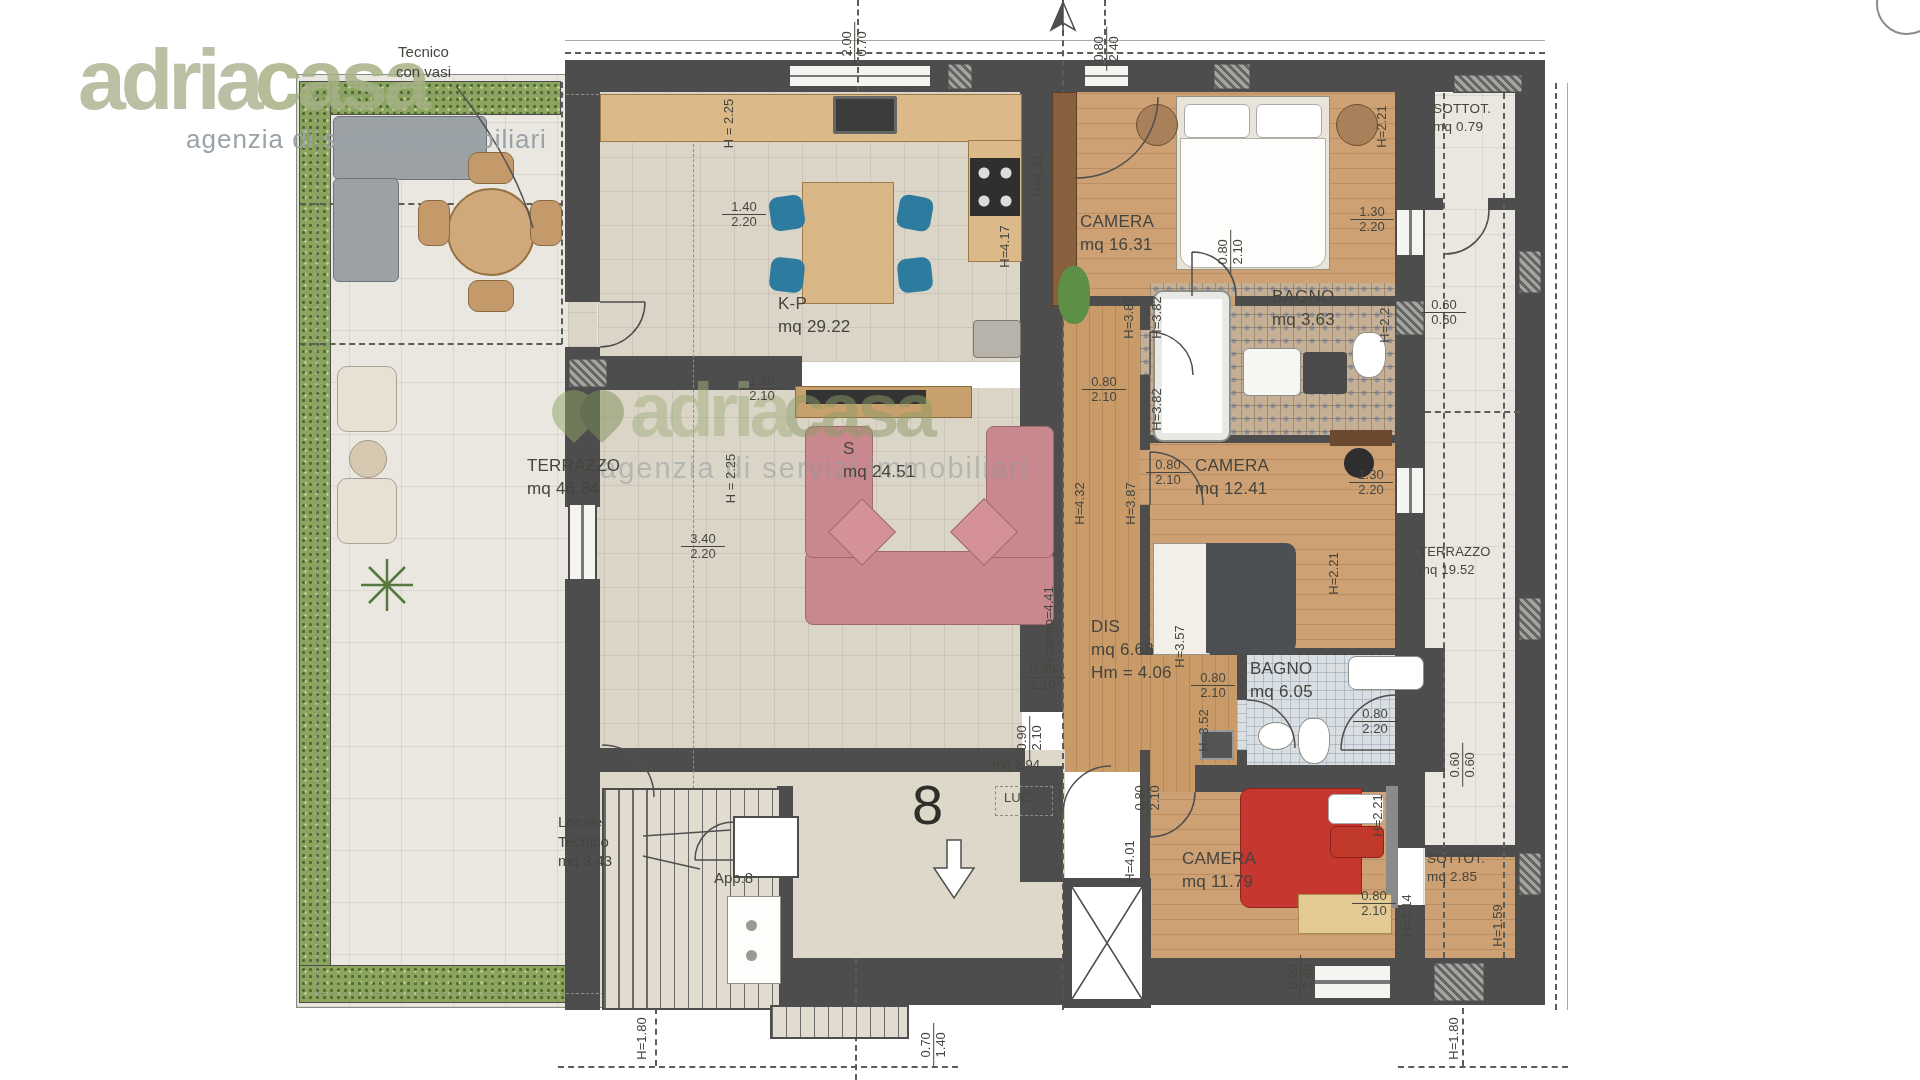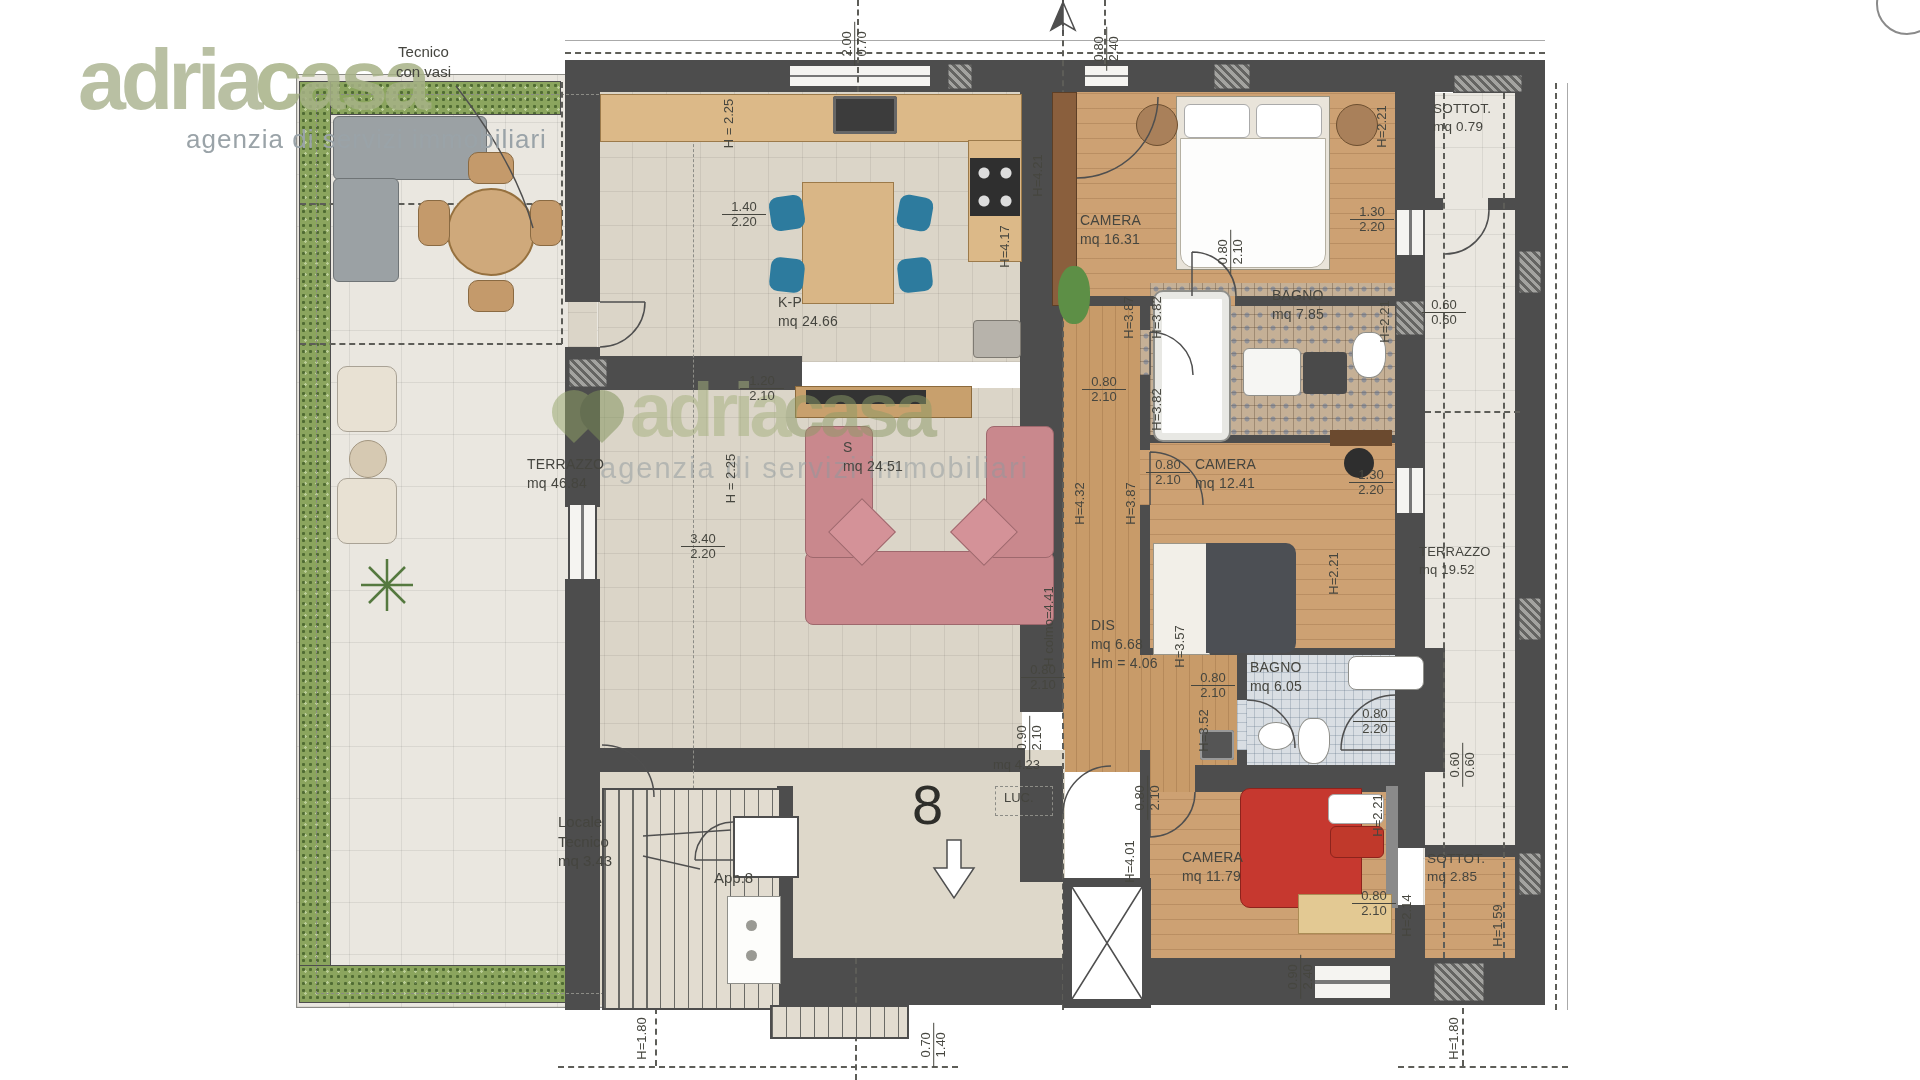--- a/index.html
+++ b/index.html
@@ -44,7 +44,7 @@
   .dashbox{border:1.5px dashed #8c8c86}
   .thinline{background:#aaa}
   
-  .room{font-size:14px;line-height:1.35;letter-spacing:.2px;white-space:nowrap}
+  .room{font-size:17px;line-height:1.35;letter-spacing:.2px;white-space:nowrap}
   .note{font-size:15px;line-height:1.3}
   .dim{font-size:13px;line-height:1.1;text-align:center;color:#46463f;width:44px}
   .dim .t{display:block;border-bottom:1.2px solid #46463f;padding:0 2px}

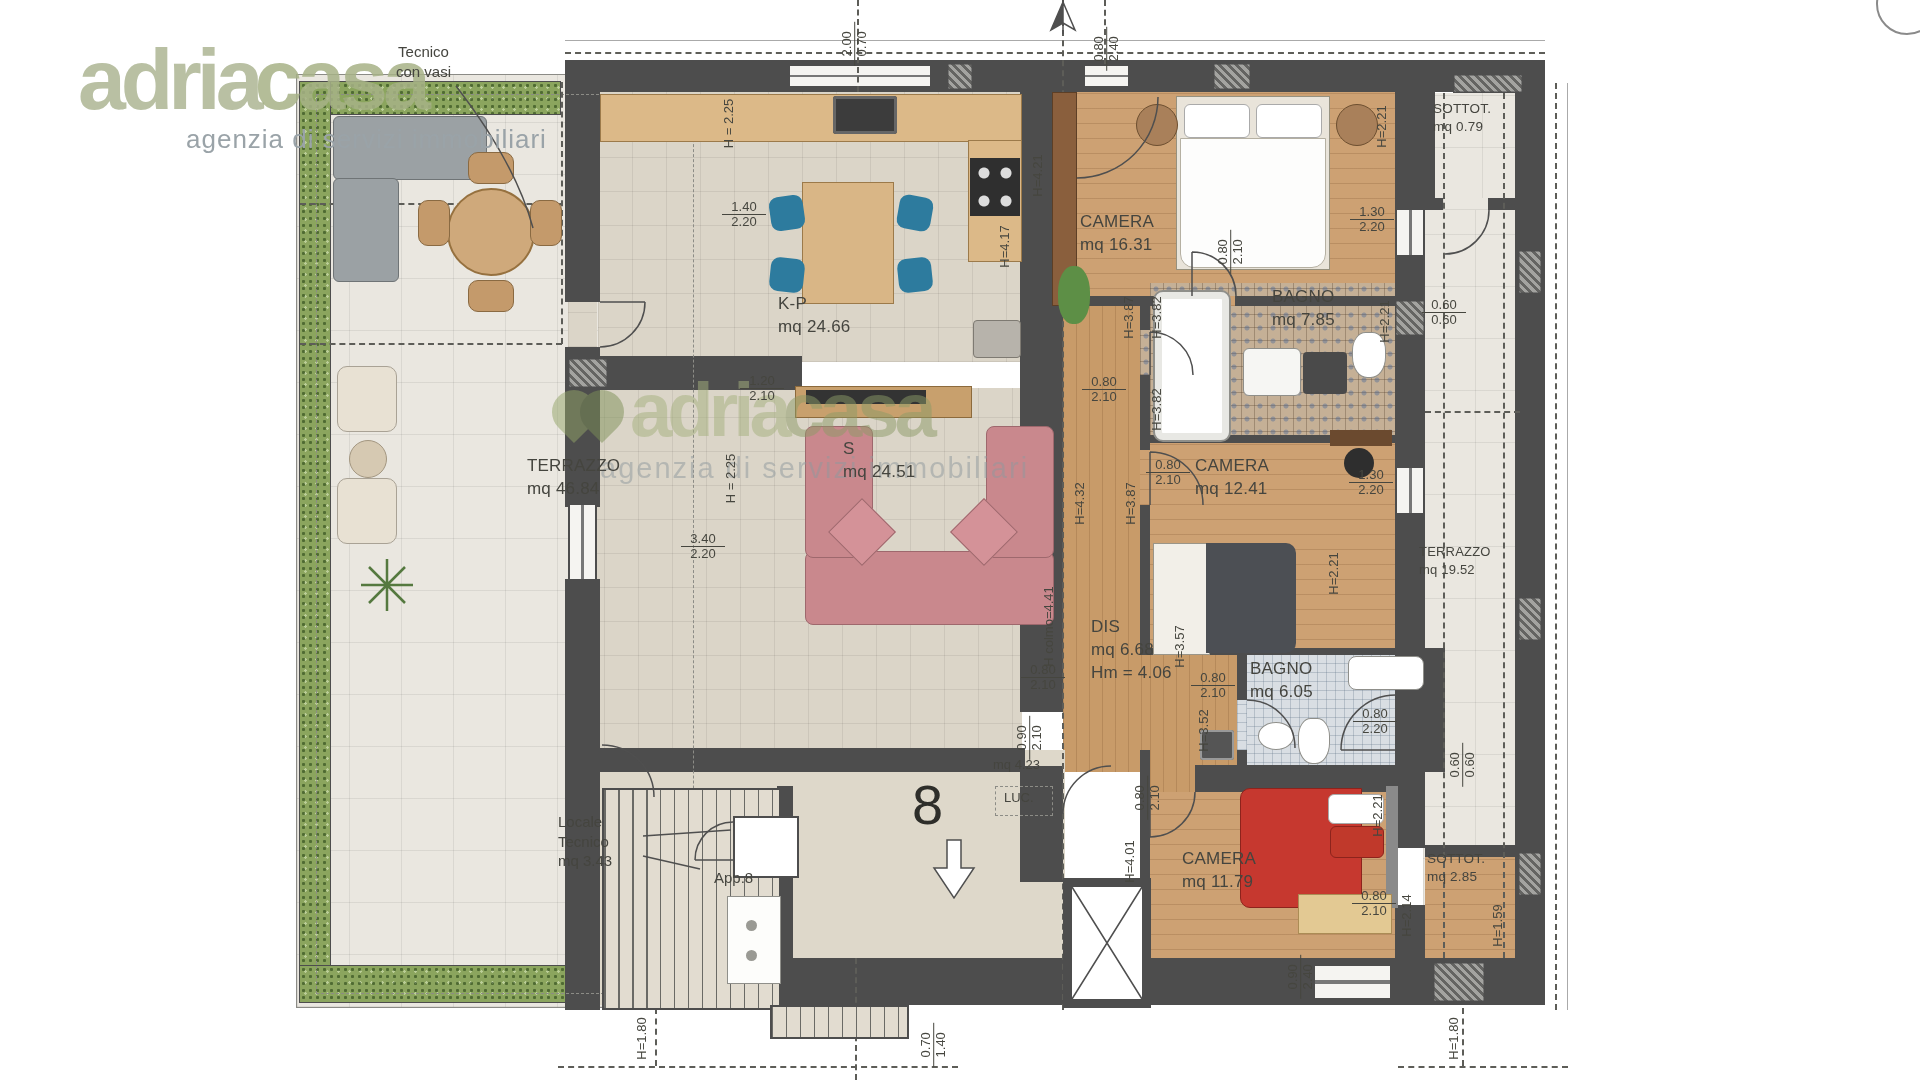--- a/index.html
+++ b/index.html
@@ -278,7 +278,7 @@
     </div>
   <div class="room abs" style="left:778px;top:293px">
     <div>K-P</div>
-      <div>mq 24.66</div>
+      <div>mq 29.22</div>
     </div>
   <div class="room abs" style="left:843px;top:438px">
     <div>S</div>

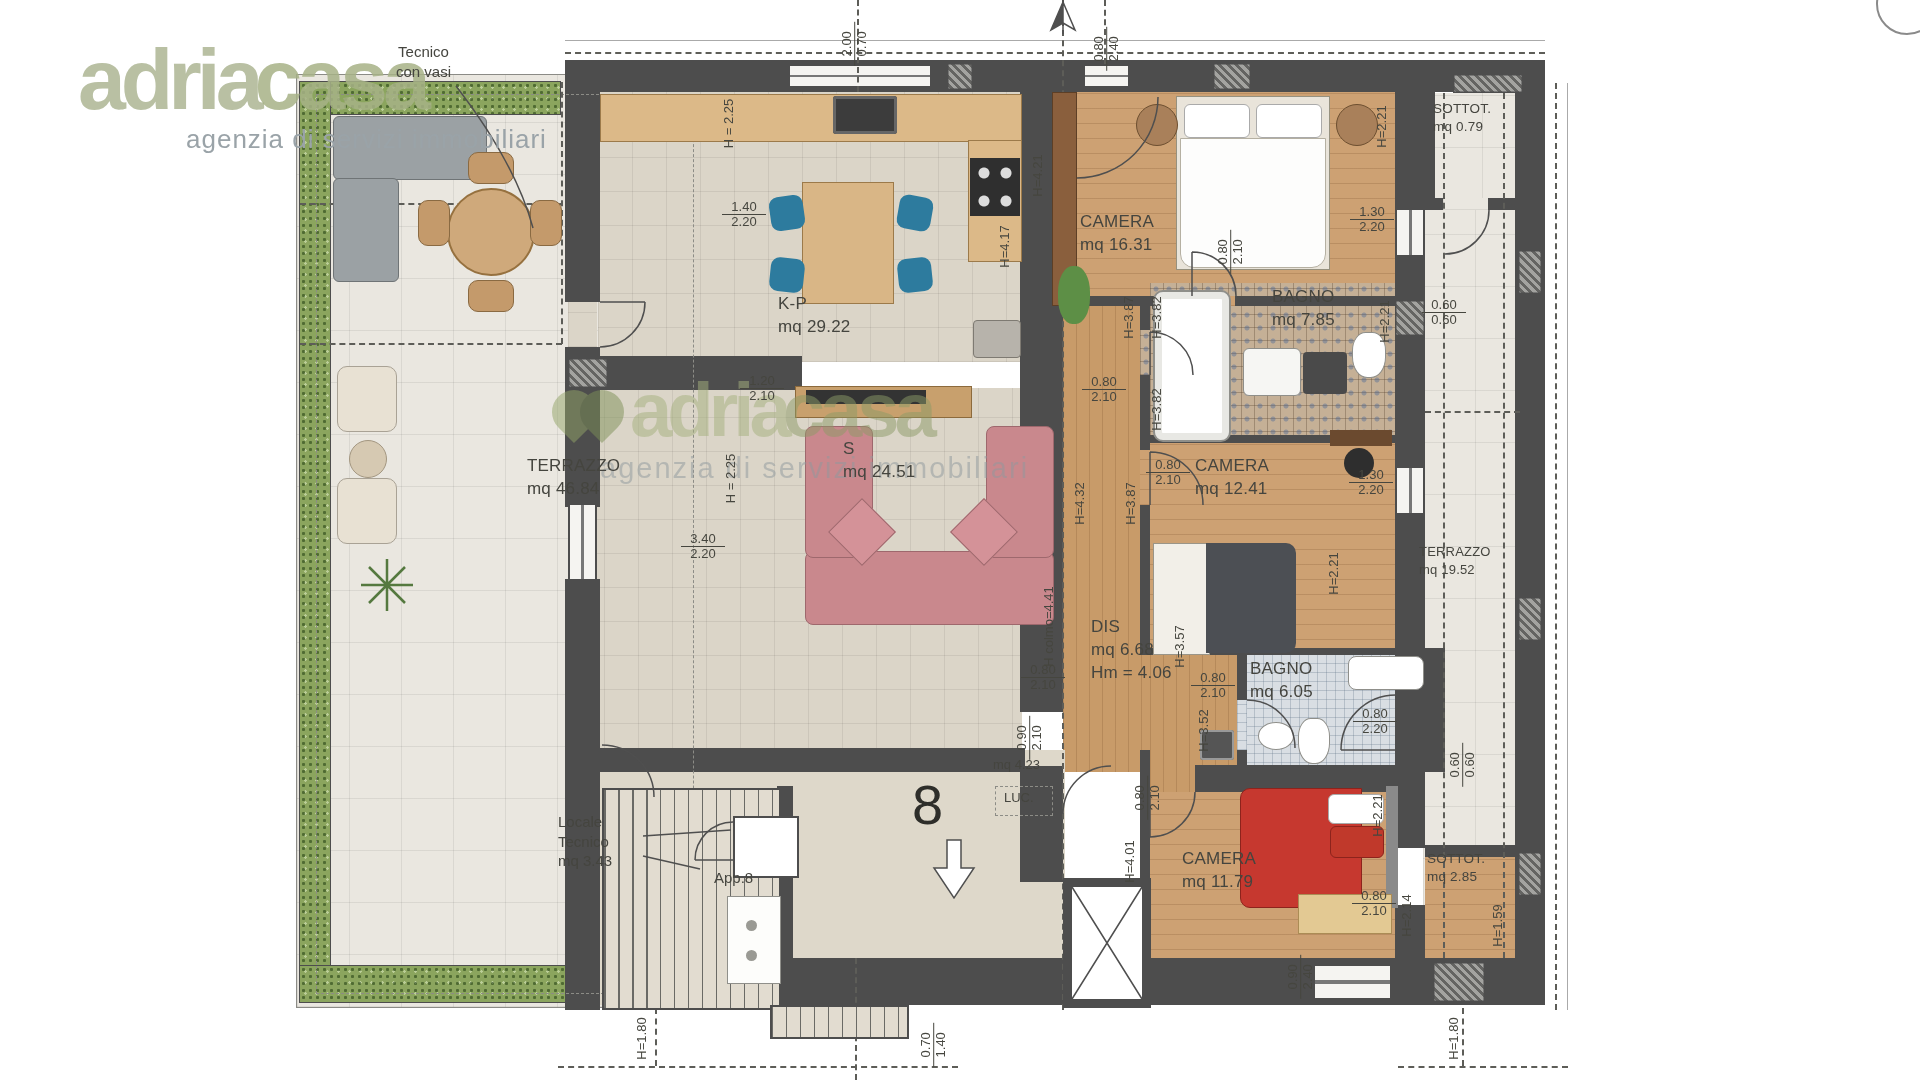--- a/index.html
+++ b/index.html
@@ -290,7 +290,7 @@
     </div>
   <div class="room abs" style="left:1272px;top:286px">
     <div>BAGNO</div>
-      <div>mq 7.85</div>
+      <div>mq 3.63</div>
     </div>
   <div class="room abs sm" style="left:1433px;top:100px;font-size:13.5px">
     <div>SOTTOT.</div>

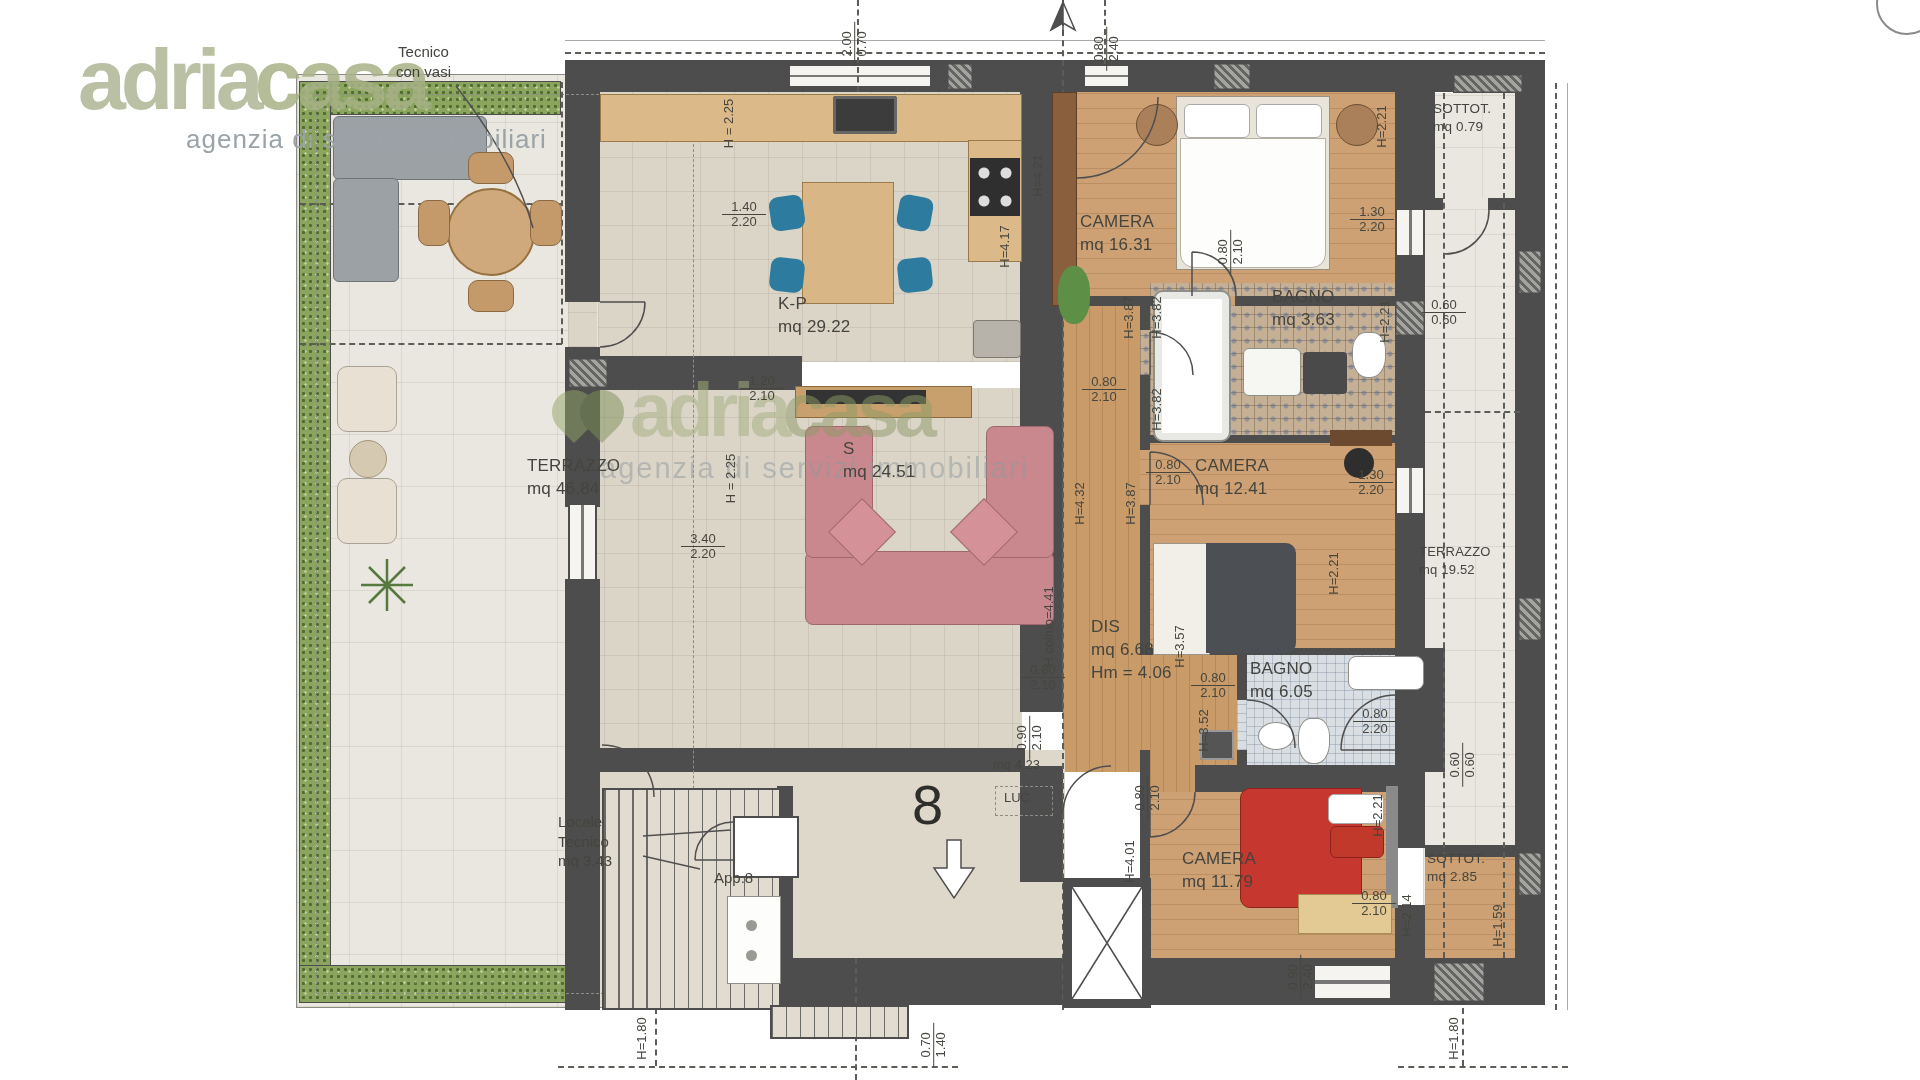--- a/index.html
+++ b/index.html
@@ -333,7 +333,7 @@
     </div>
   <div class="note abs" style="left:714px;top:868px">App.8</div>
   <div class="note abs" style="left:1004px;top:790px;font-size:13px">LUC.</div>
-  <div class="note abs" style="left:993px;top:757px;font-size:13px">mq 4.23</div>
+  <div class="note abs" style="left:993px;top:757px;font-size:13px">mq 2.94</div>
   <div class="abs" style="left:912px;top:772px;font-size:56px;color:#2e2e2a">8</div>
 
   <div class="dim abs rot" style="left:833px;top:29px">

